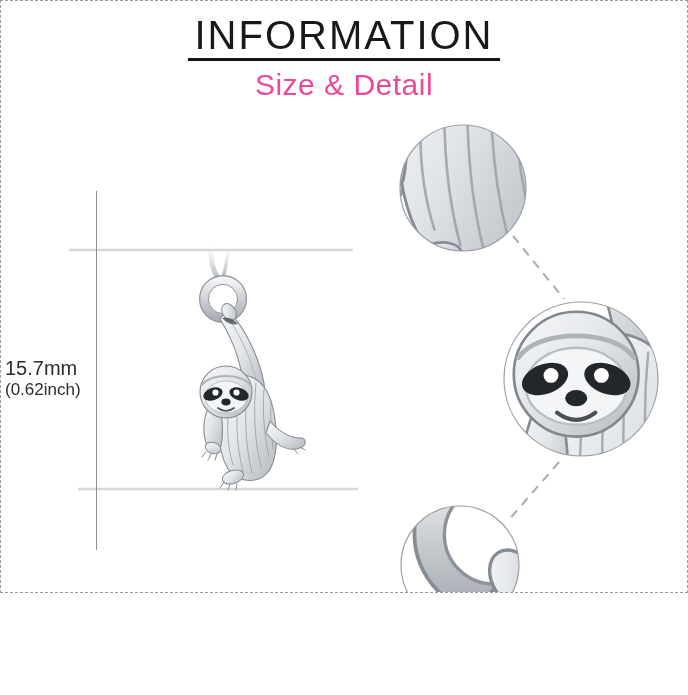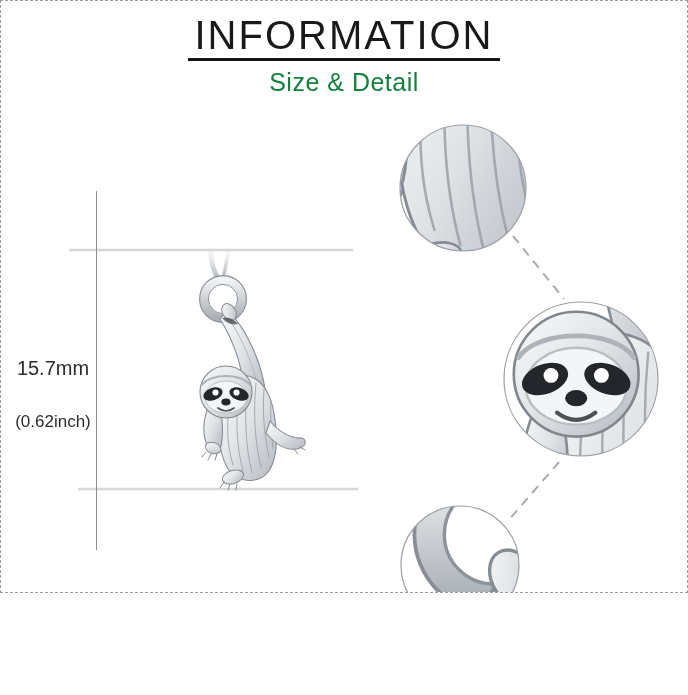--- a/index.html
+++ b/index.html
@@ -27,8 +27,8 @@
   .hdr-subtitle{
     position:absolute;top:67px;left:0;right:0;
     text-align:center;
-    font-size:25px;font-weight:400;letter-spacing:.5px;
-    color:#15803d;line-height:1.15;
+    font-size:30px;font-weight:400;letter-spacing:.5px;
+    color:#ec4899;line-height:1.15;
   }
   .dim-label{
     position:absolute;text-align:center;color:#2c2c2c;line-height:1.15;

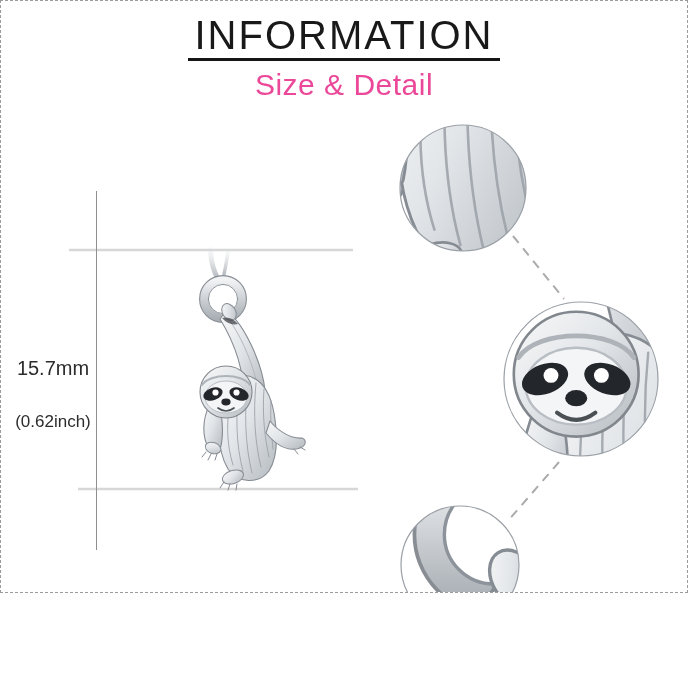--- a/index.html
+++ b/index.html
@@ -31,7 +31,7 @@
     color:#ec4899;line-height:1.15;
   }
   .dim-label{
-    position:absolute;text-align:center;color:#2c2c2c;line-height:1.15;
+    position:absolute;color:#2c2c2c;line-height:1.15;
   }
   .dim-label .mm{font-size:20px;}
   .dim-label .inch{font-size:17px;margin-top:32px;}

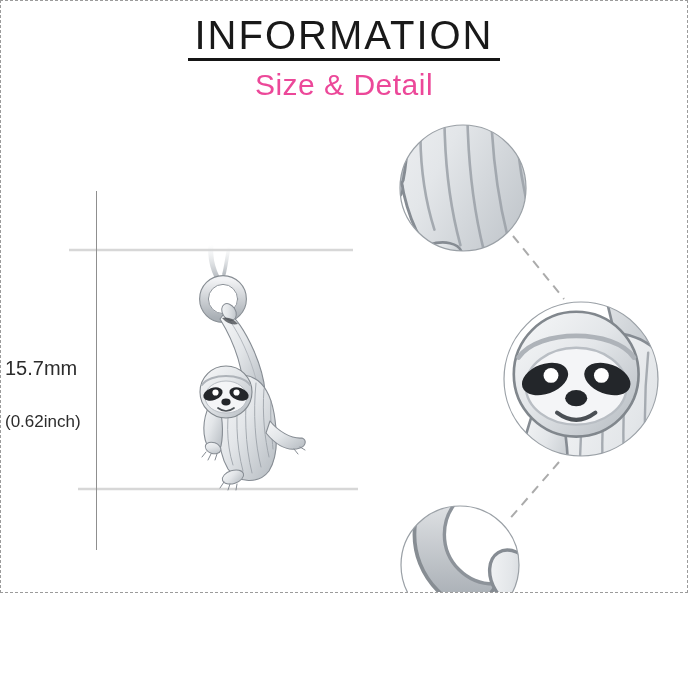--- a/index.html
+++ b/index.html
@@ -34,7 +34,7 @@
     position:absolute;color:#2c2c2c;line-height:1.15;
   }
   .dim-label .mm{font-size:20px;}
-  .dim-label .inch{font-size:17px;margin-top:32px;}
+  .dim-label .inch{font-size:17px;}
   .dim-height{left:4px;top:356px;width:96px;}
   .dim-width{left:163px;top:494px;width:124px;}
   svg.art{position:absolute;left:0;top:0;}

